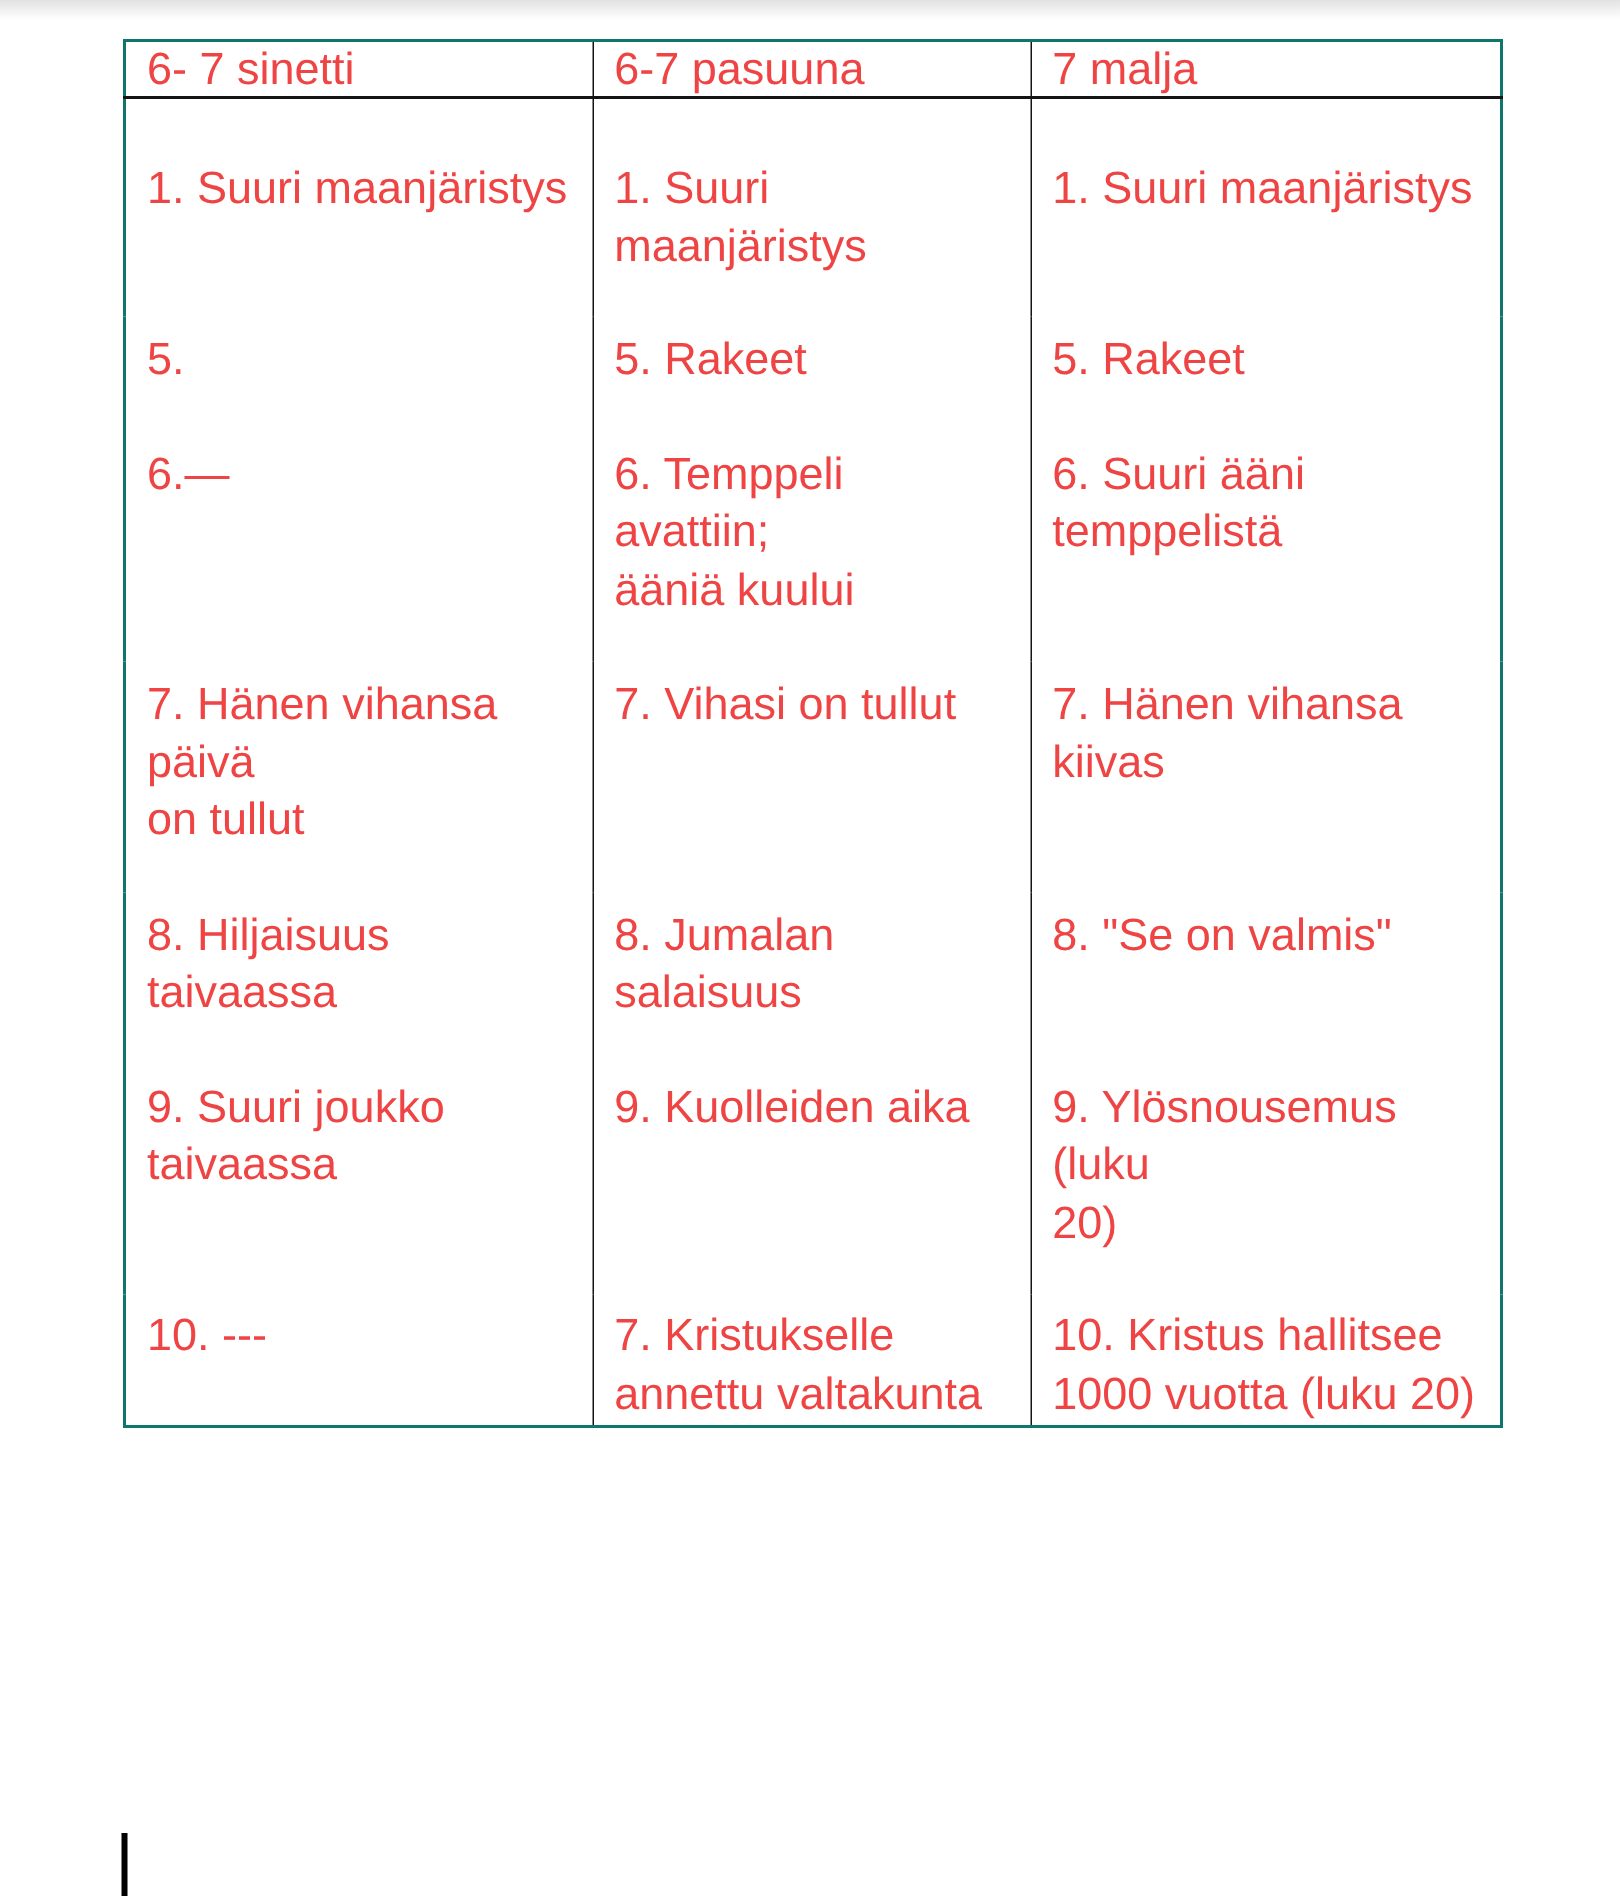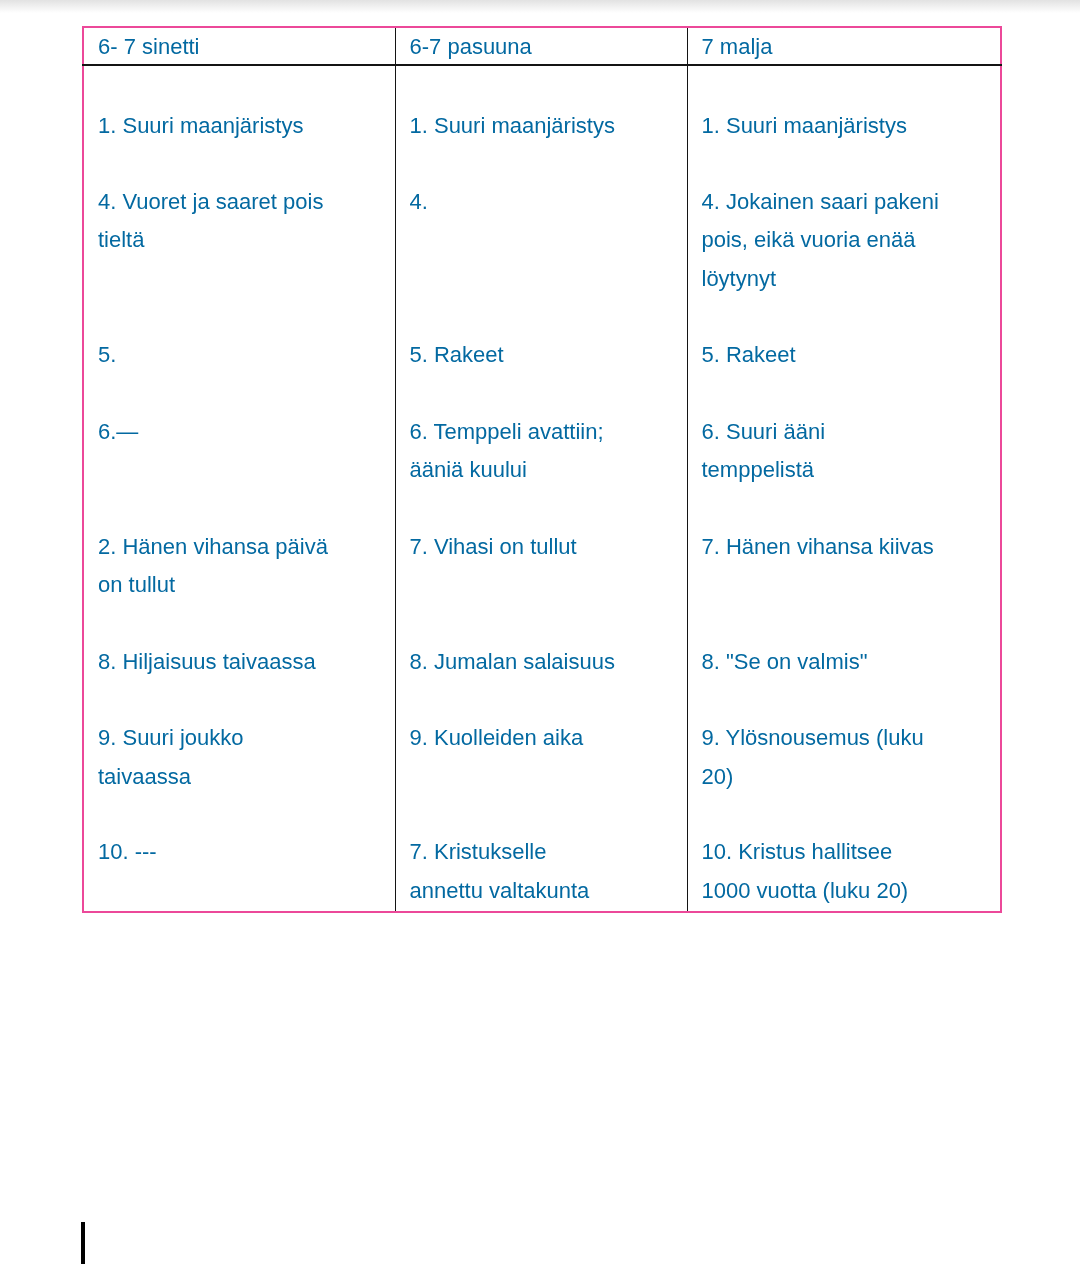--- a/index.html
+++ b/index.html
@@ -28,9 +28,9 @@
     width: 918px;
     border-collapse: collapse;
     table-layout: fixed;
-    border: 2px solid #ec4899;
-    font-size: 22px;
-    color: #0369a1;
+    border: 2px solid #0f766e;
+    font-size: 30px;
+    color: #ef4444;
   }
   col.c1 { width: 312px; }
   col.c2 { width: 292px; }

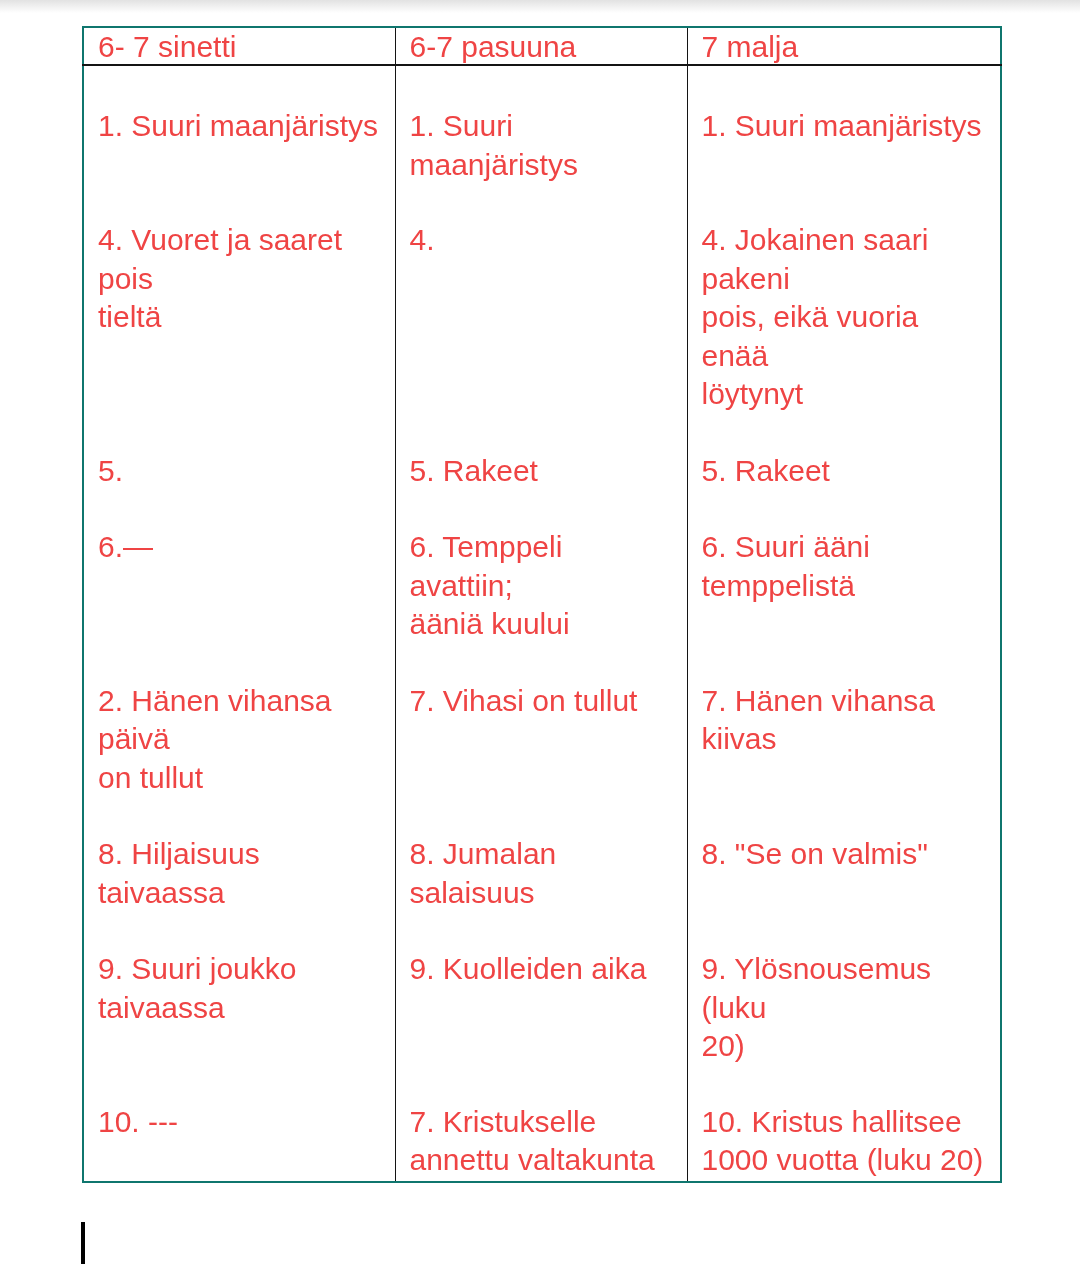--- a/index.html
+++ b/index.html
@@ -97,14 +97,6 @@
       <td>1. Suuri maanjäristys</td>
     </tr>
     <tr>
-      <td>4. Vuoret ja saaret pois
-tieltä</td>
-      <td>4.</td>
-      <td>4. Jokainen saari pakeni
-pois, eikä vuoria enää
-löytynyt</td>
-    </tr>
-    <tr>
       <td>5.</td>
       <td>5. Rakeet</td>
       <td>5. Rakeet</td>

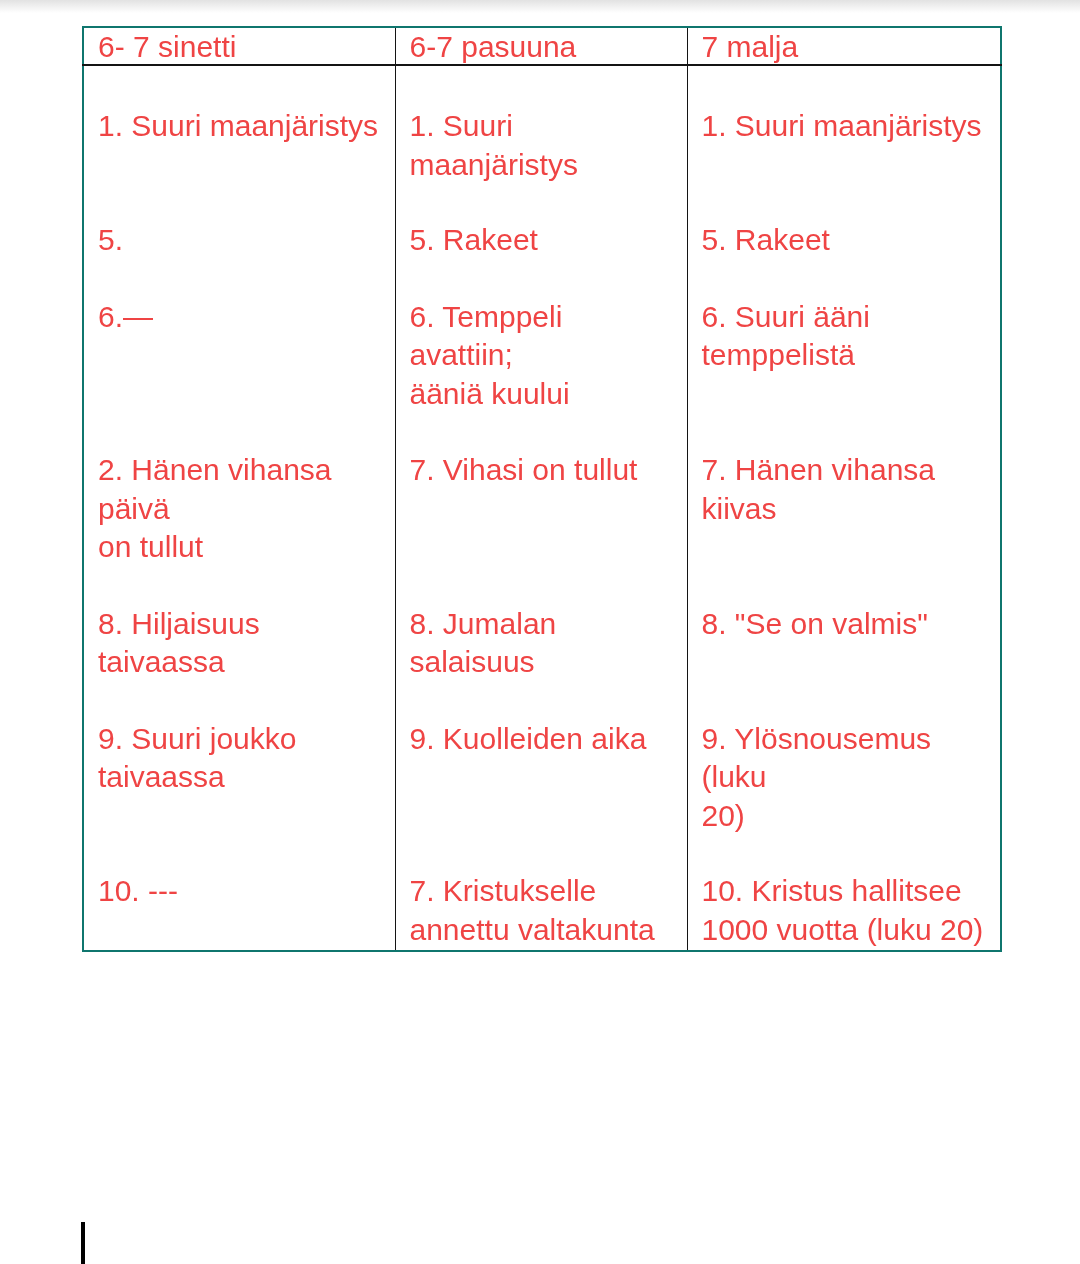--- a/index.html
+++ b/index.html
@@ -109,7 +109,7 @@
 temppelistä</td>
     </tr>
     <tr>
-      <td>2. Hänen vihansa päivä
+      <td>7. Hänen vihansa päivä
 on tullut</td>
       <td>7. Vihasi on tullut</td>
       <td>7. Hänen vihansa kiivas</td>

